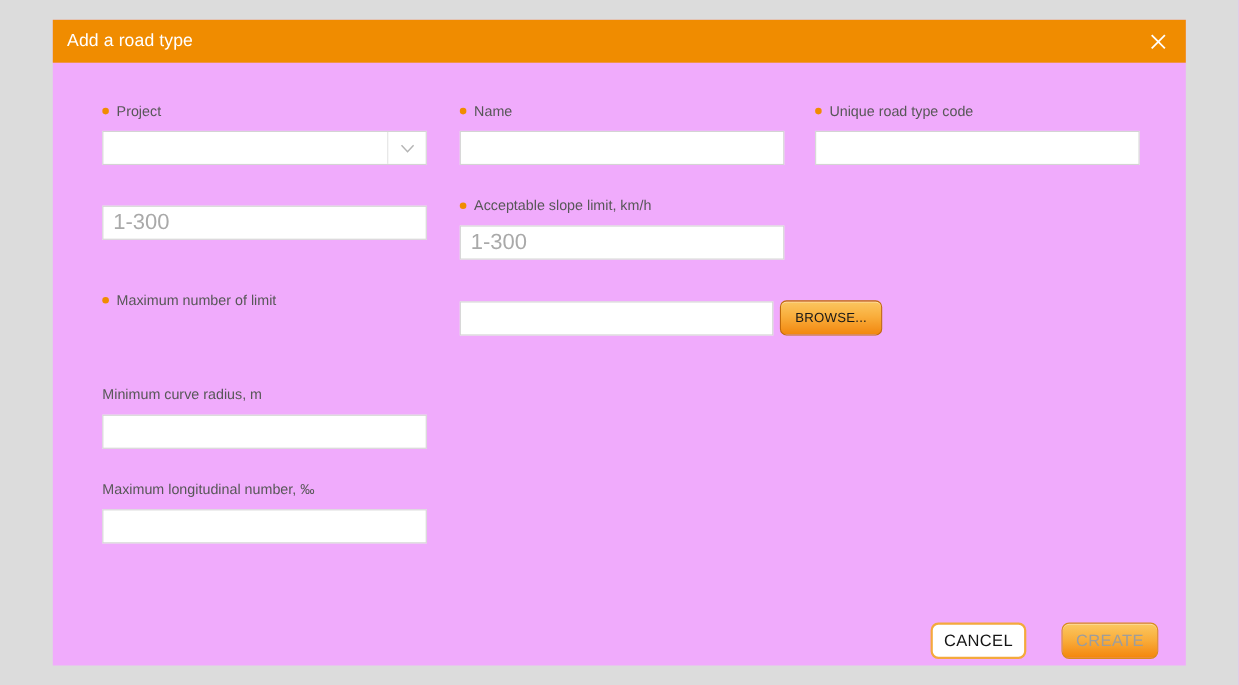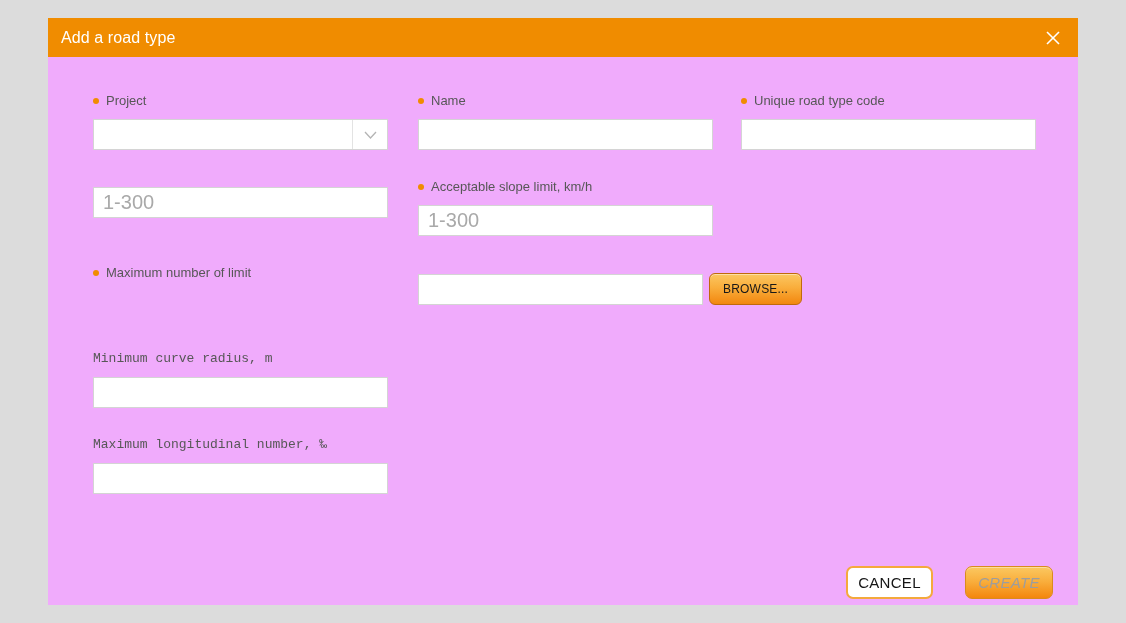--- a/index.html
+++ b/index.html
@@ -99,7 +99,6 @@
   }
   .field-label.optional {
     padding-left: 0;
-    font-family: Liberation Mono, monospace;
   }
 
   .input-wrap {

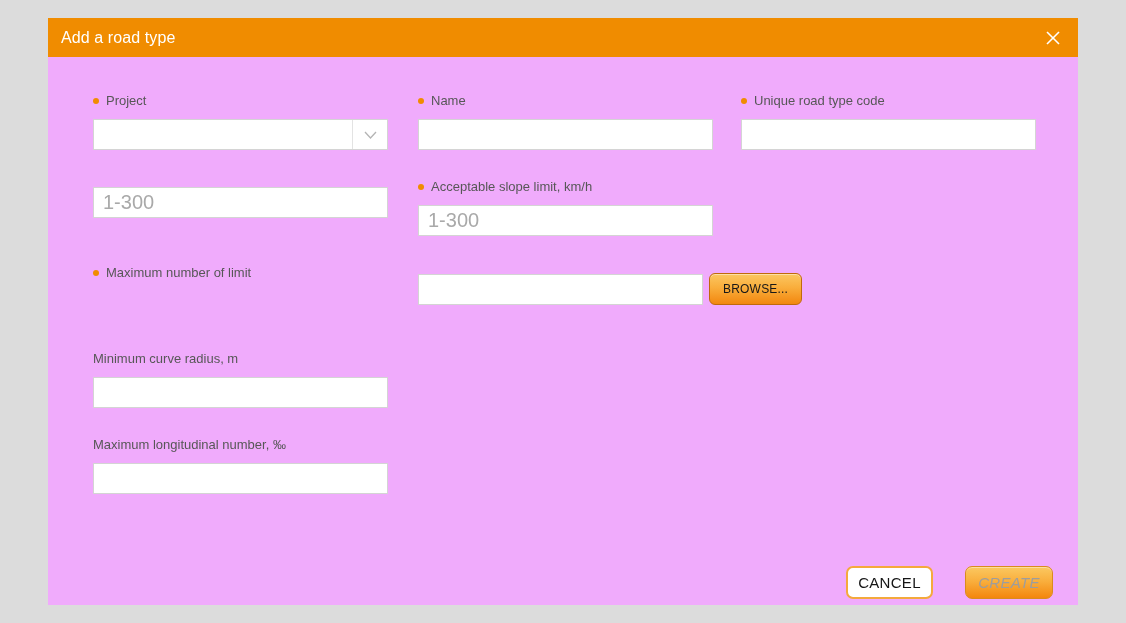--- a/index.html
+++ b/index.html
@@ -217,7 +217,6 @@
     align-items: center;
     justify-content: center;
     box-shadow: inset 0 1px 0 rgba(255,255,255,0.4);
-    font-style: italic;
   }
 </style>
 </head>

